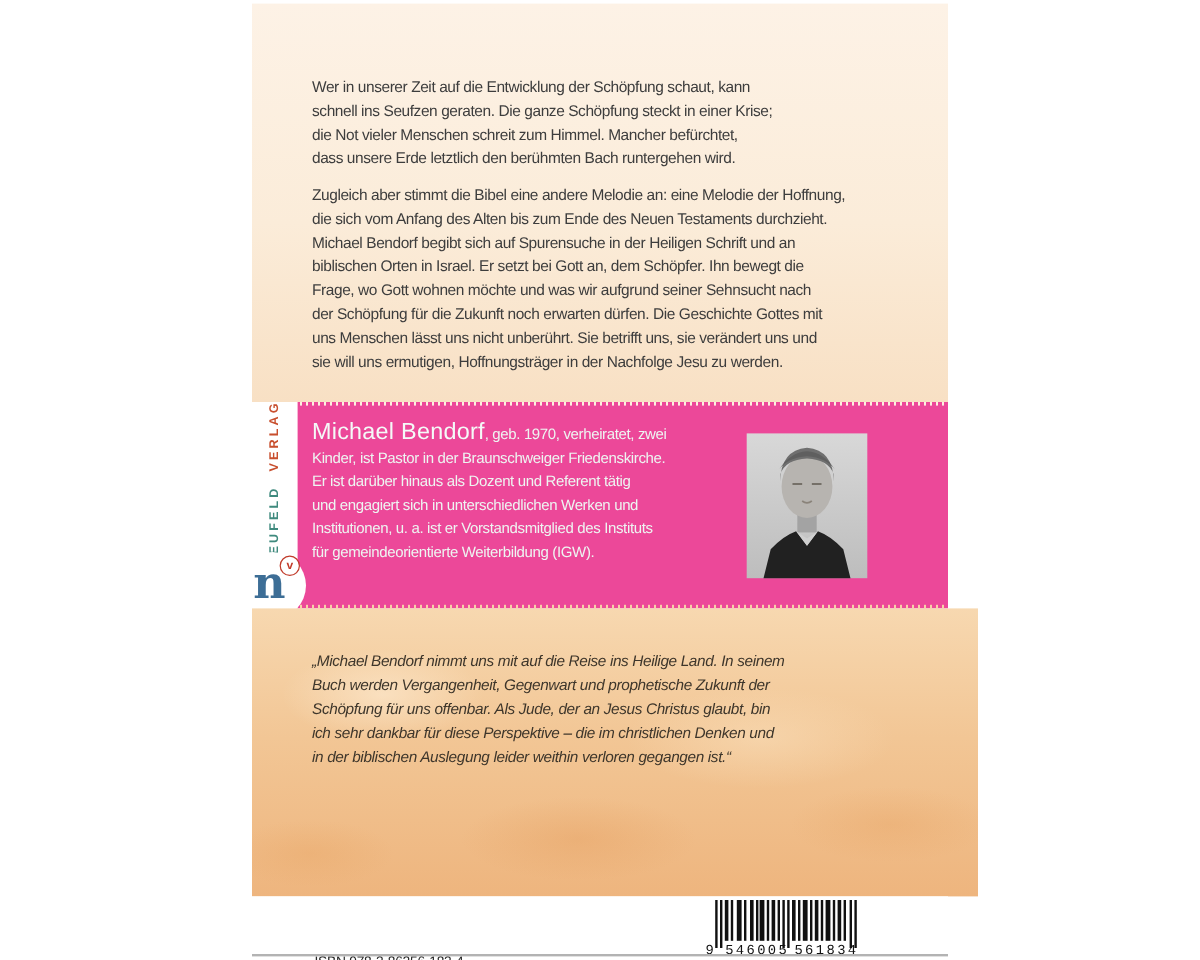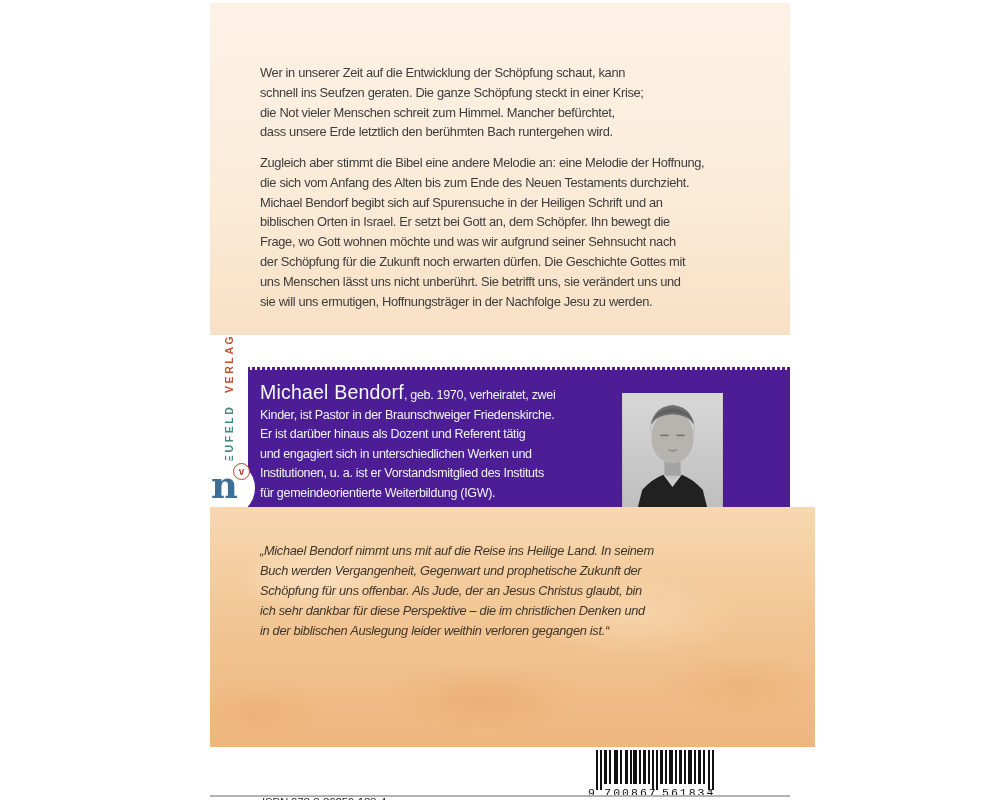--- a/index.html
+++ b/index.html
@@ -25,8 +25,7 @@
   
   .band{
     position:absolute;left:0;top:332px;width:100%;height:172px;
-    background:#4c1d95;
-    margin-top:32px;
+    background:#ec4899;
   }
   .perf{
     position:absolute;left:0;width:100%;height:3px;

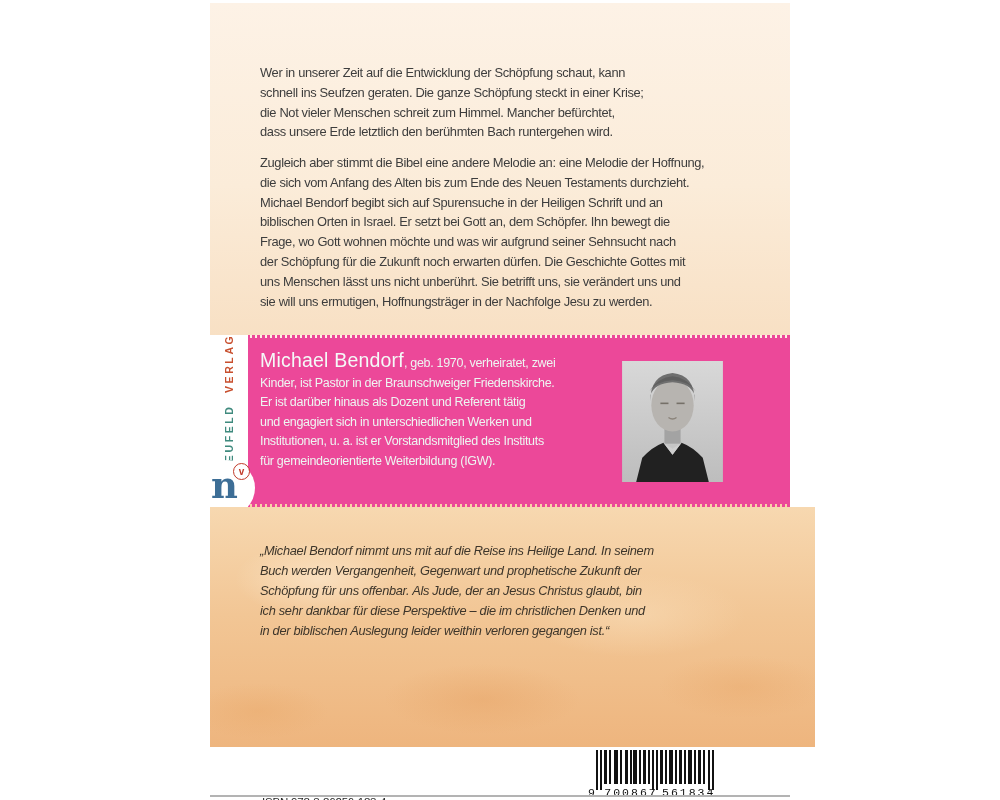--- a/index.html
+++ b/index.html
@@ -219,7 +219,7 @@
       </svg>
       <div class="barcode-digits">
         <span class="bd-first">9</span>
-        <span class="bd-g1">700867</span>
+        <span class="bd-g1">546005</span>
         <span class="bd-g2">561834</span>
       </div>
     </div>

